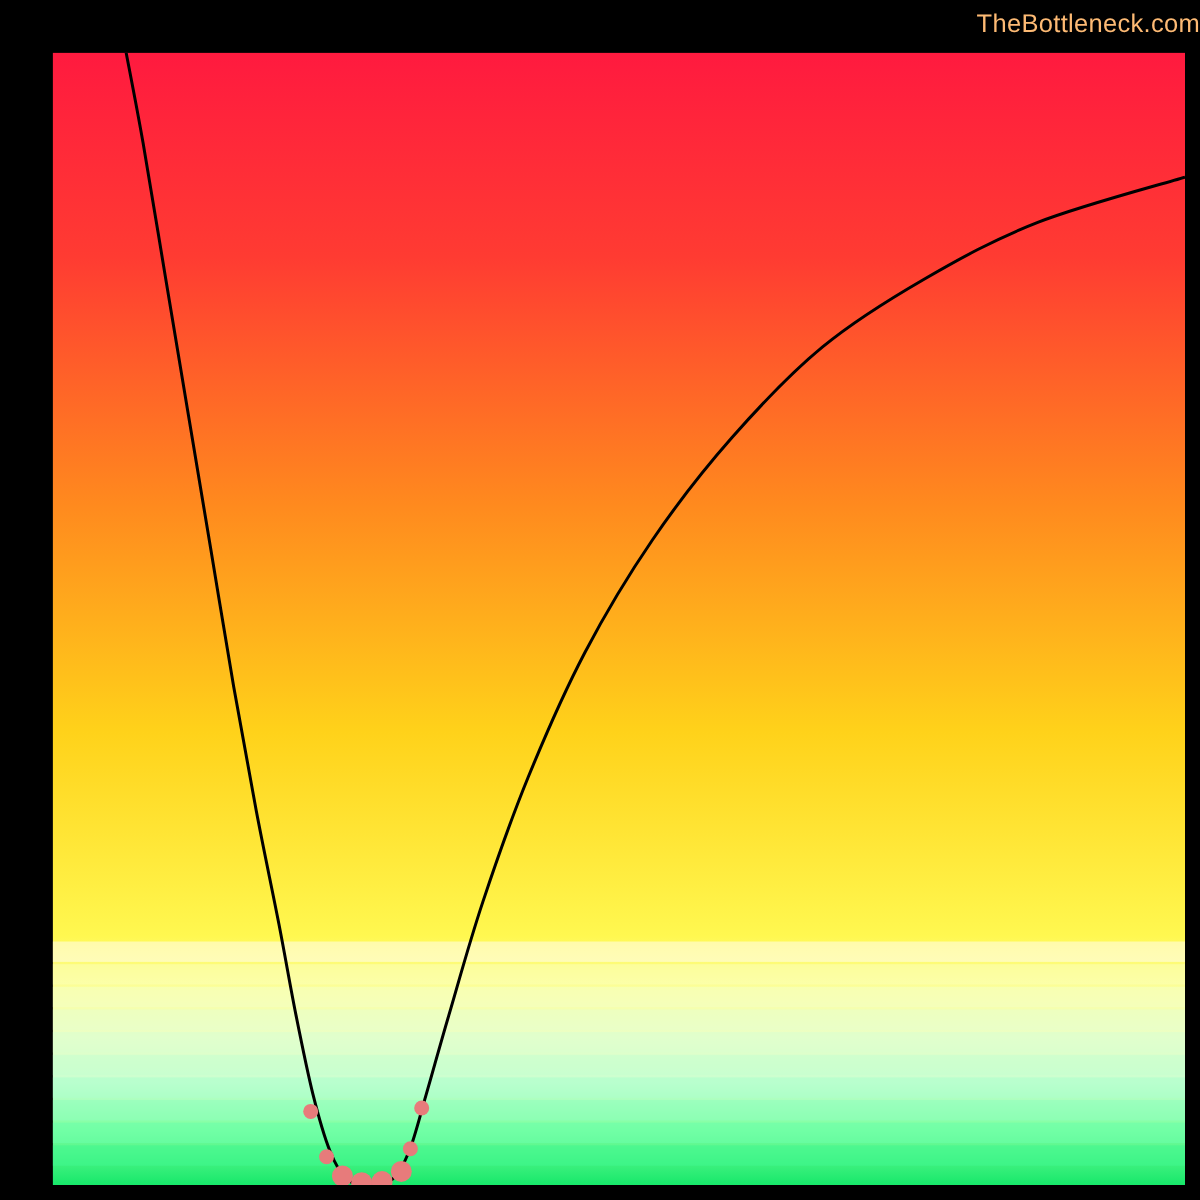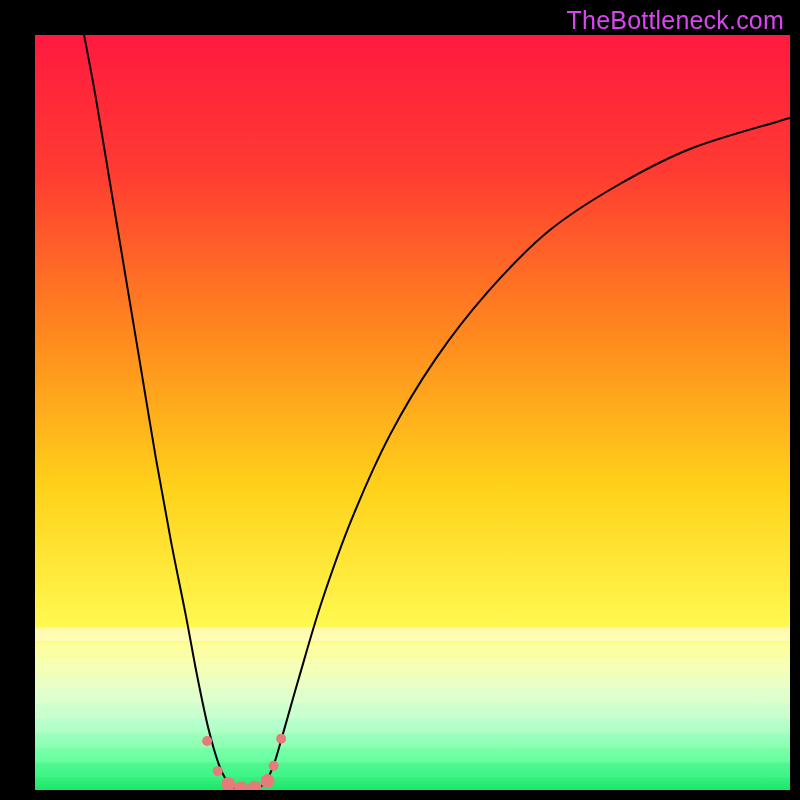--- a/index.html
+++ b/index.html
@@ -30,9 +30,9 @@
   .watermark {
     position: absolute;
     top: 6px;
-    right: 16px;
-    color: #d946ef;
-    font-size: 25px;
+    right: 0;
+    color: #fdba74;
+    font-size: 17px;
     font-weight: 400;
     letter-spacing: 0.2px;
     z-index: 10;

